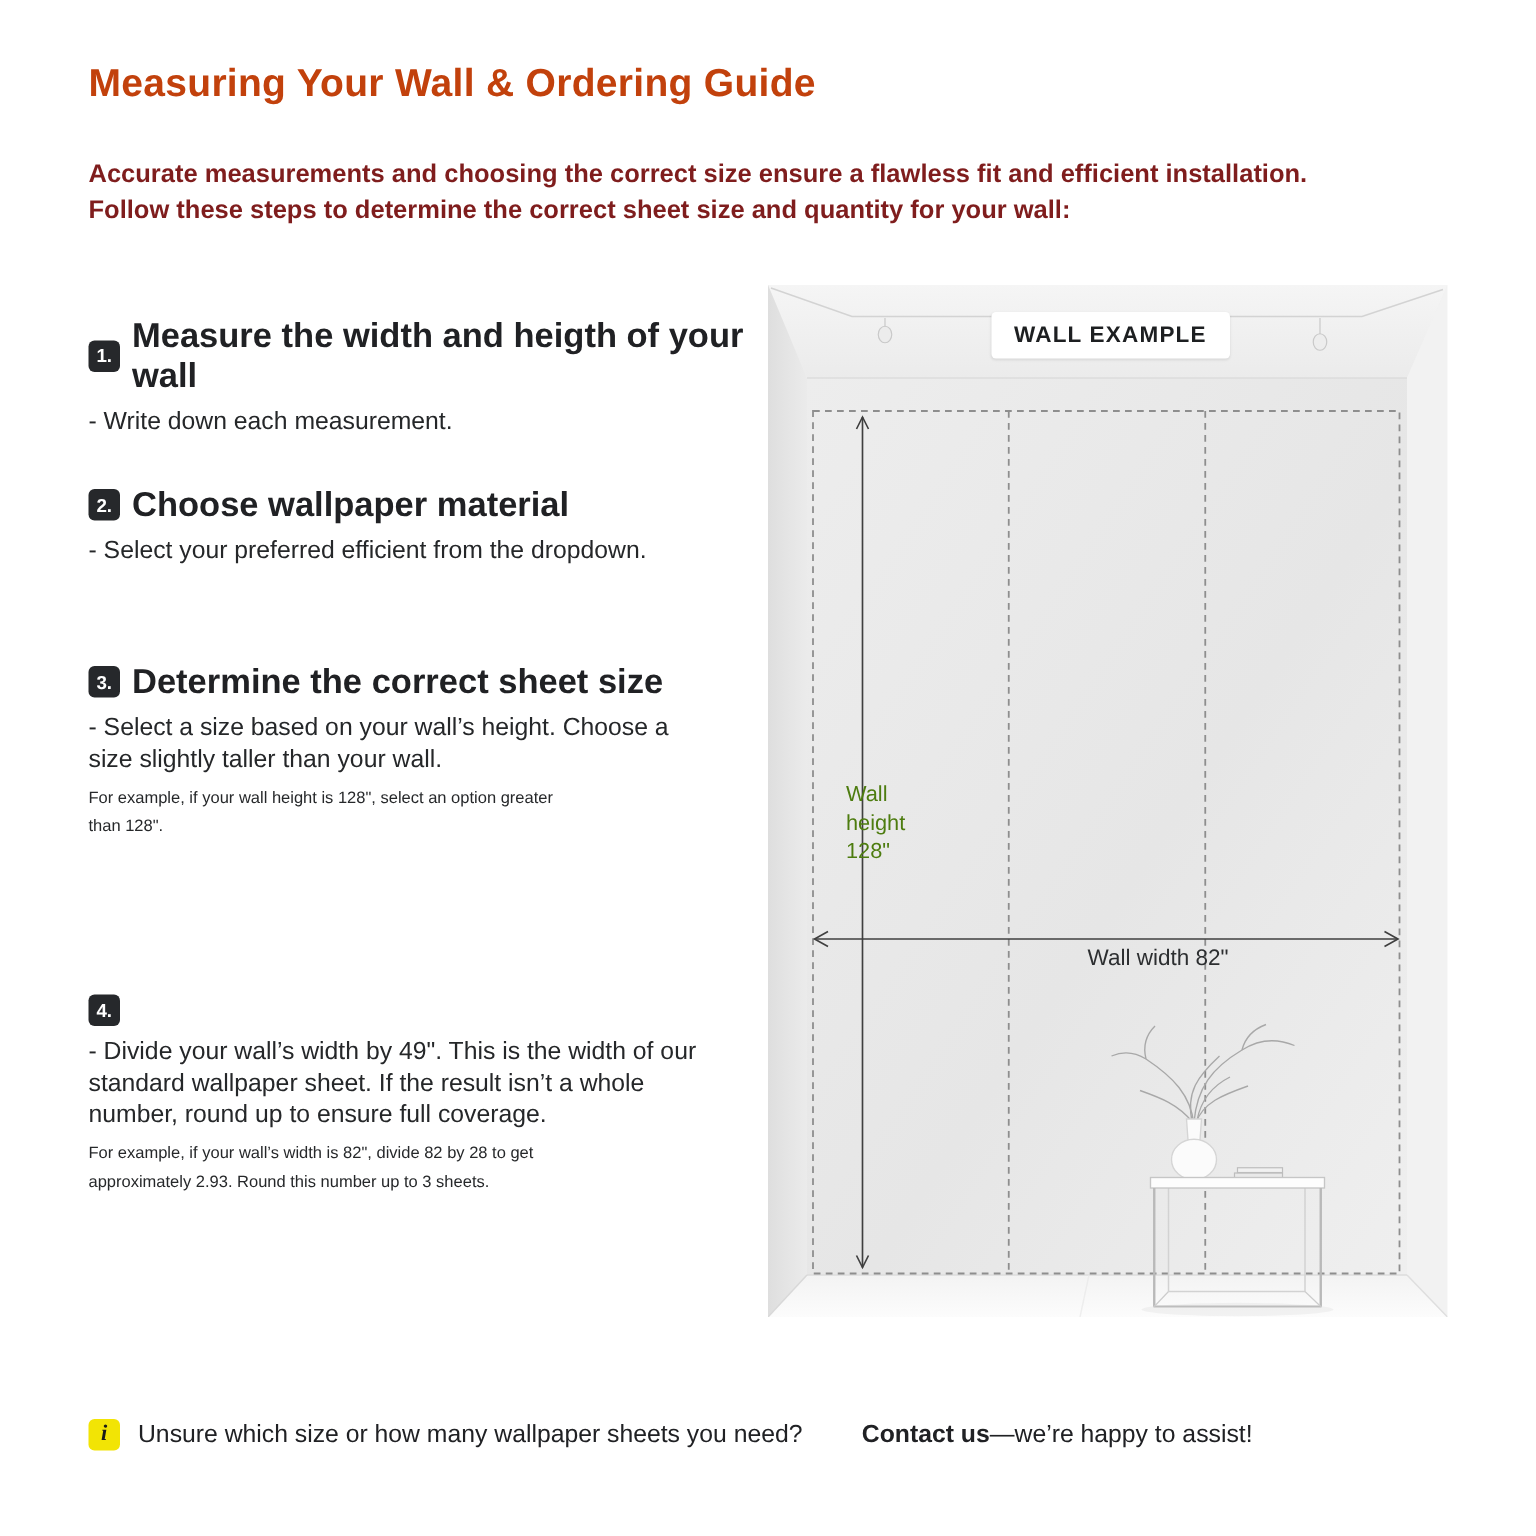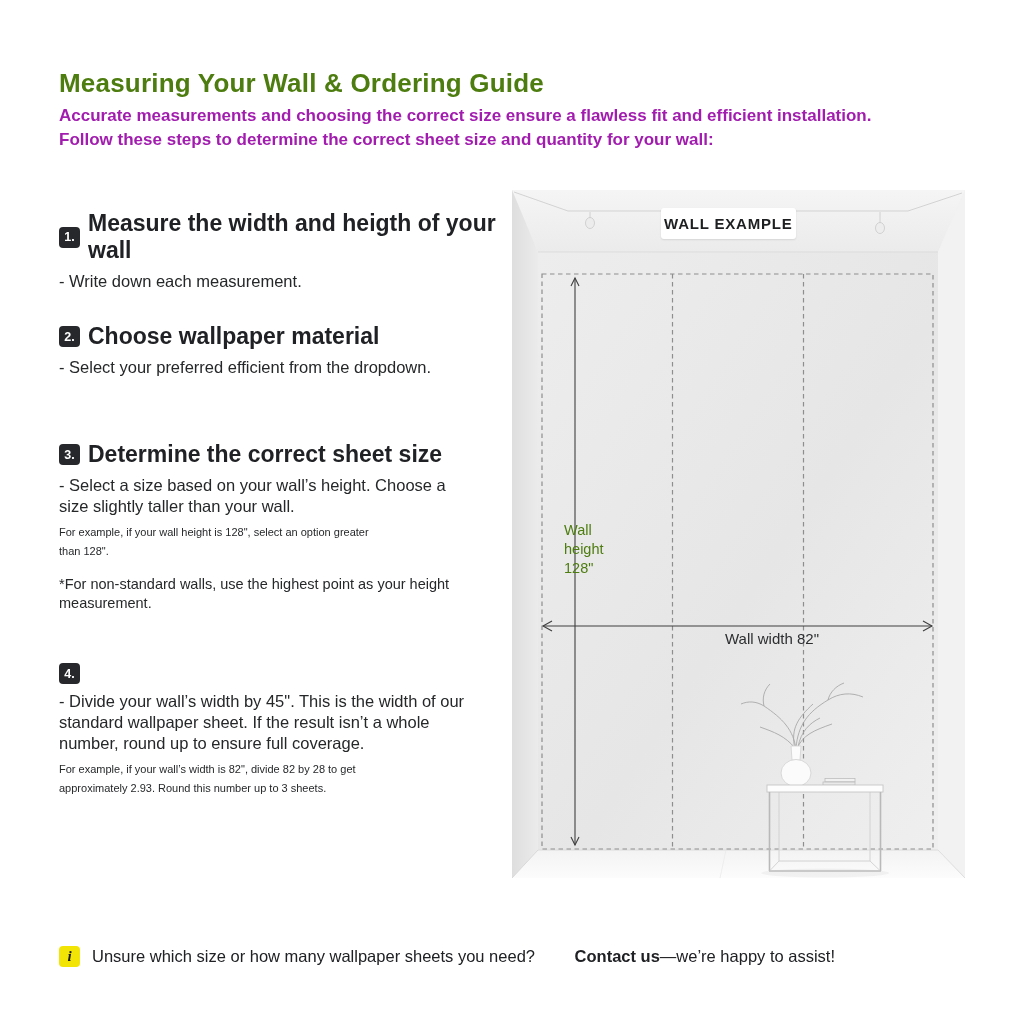--- a/index.html
+++ b/index.html
@@ -8,8 +8,8 @@
     font-family:"Liberation Sans",sans-serif;color:#202124;
   }
   .title{
-    position:absolute;left:59px;top:68px;margin:0;
-    font-size:26px;font-weight:700;letter-spacing:.2px;color:#4d7c0f;
+    position:absolute;left:59px;top:40px;margin:0;
+    font-size:26px;font-weight:700;letter-spacing:.2px;color:#c2410c;
   }
   .intro{
     position:absolute;left:59px;top:104px;margin:0;width:950px;

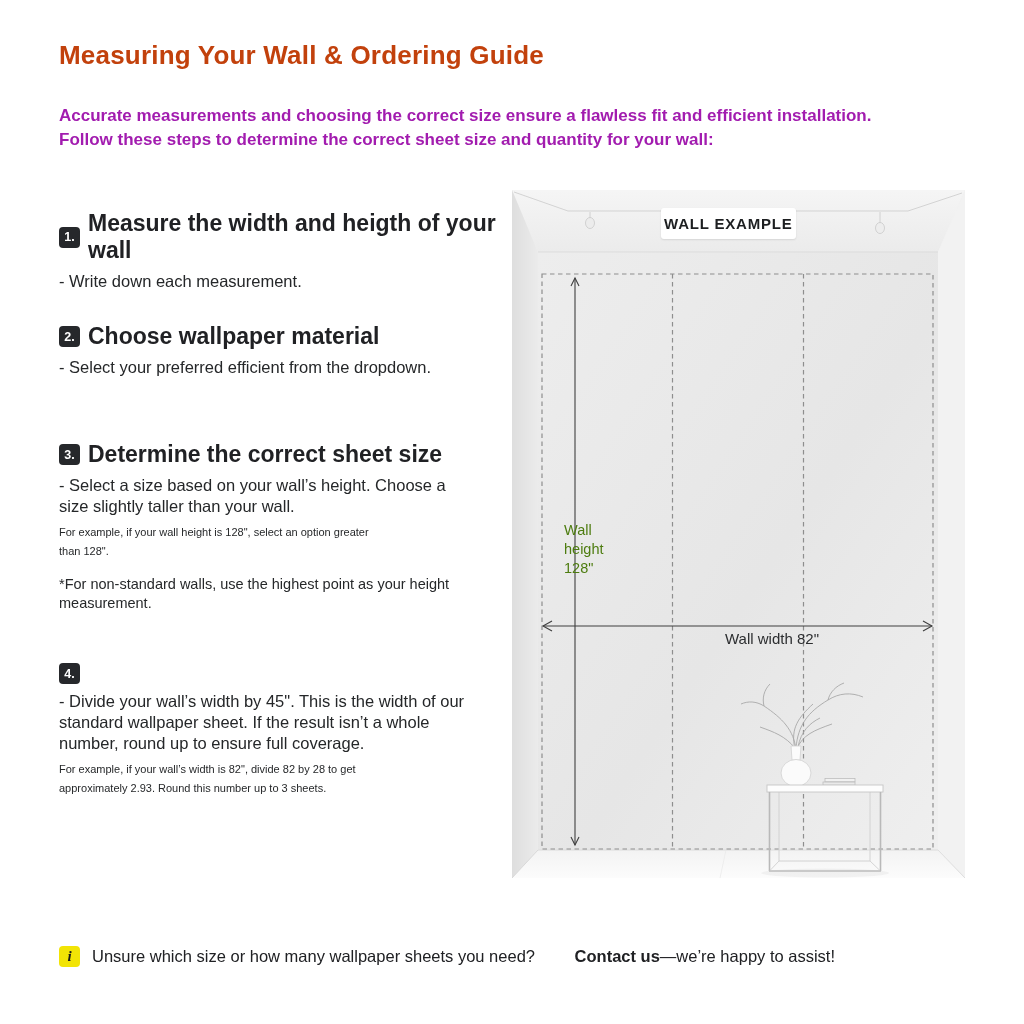--- a/index.html
+++ b/index.html
@@ -13,7 +13,7 @@
   }
   .intro{
     position:absolute;left:59px;top:104px;margin:0;width:950px;
-    font-size:17px;font-weight:700;line-height:24px;white-space:pre-line;color:#a21caf;
+    font-size:17px;font-weight:700;line-height:24px;white-space:pre-line;color:#7f1d1d;
   }
   .step{position:absolute;left:59px;width:460px;}
   .step-head{display:flex;align-items:center;gap:8px;}

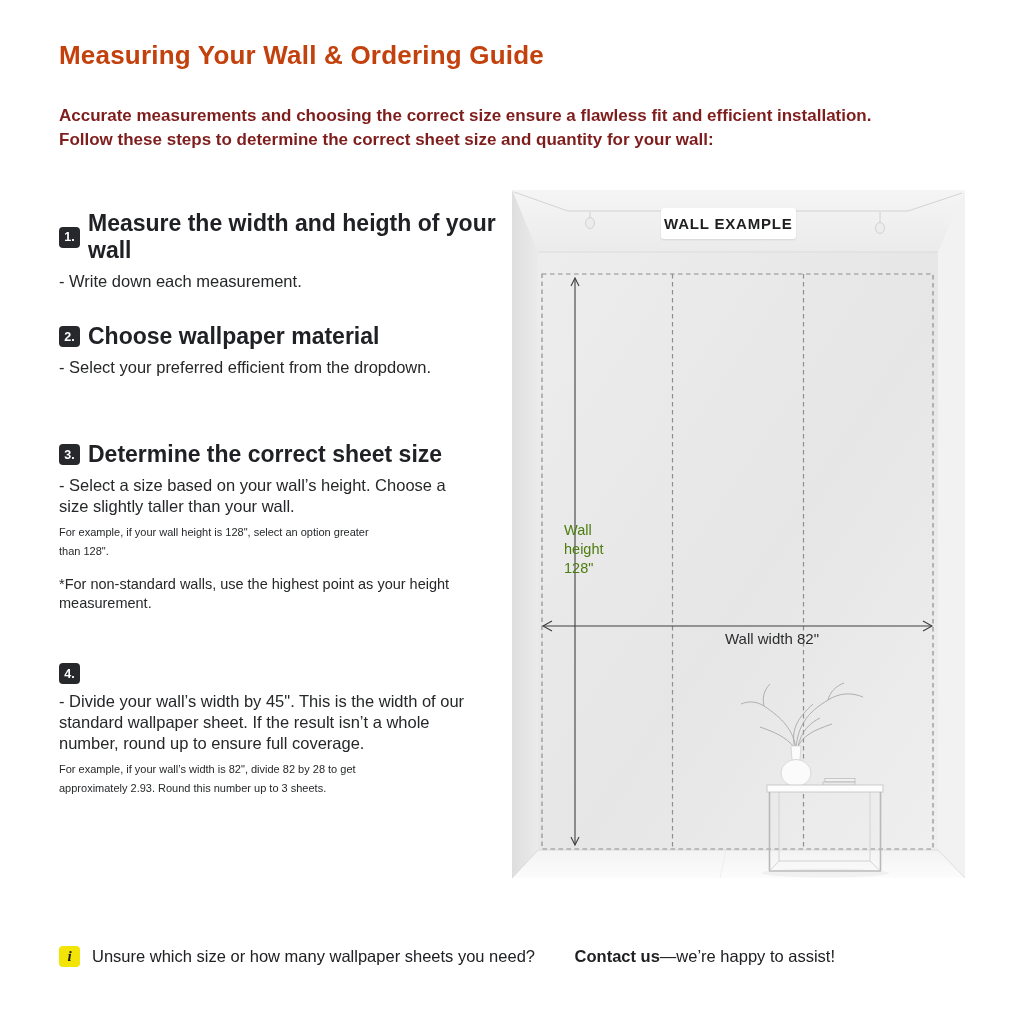--- a/index.html
+++ b/index.html
@@ -38,7 +38,7 @@
   .wall-example{position:absolute;left:512px;top:190px;width:453px;height:688px;margin:0;}
   .wall-example svg{position:absolute;left:0;top:0;}
   .we-badge{
-    position:absolute;left:149px;top:18px;padding:7px 3px;background:#ffffff;border-radius:3px;
+    position:absolute;left:149px;top:18px;padding:7px 15px;background:#ffffff;border-radius:3px;
     font-size:15px;font-weight:700;letter-spacing:.8px;color:#1d1f21;
     box-shadow:0 1px 2px rgba(0,0,0,.10);white-space:nowrap;
   }

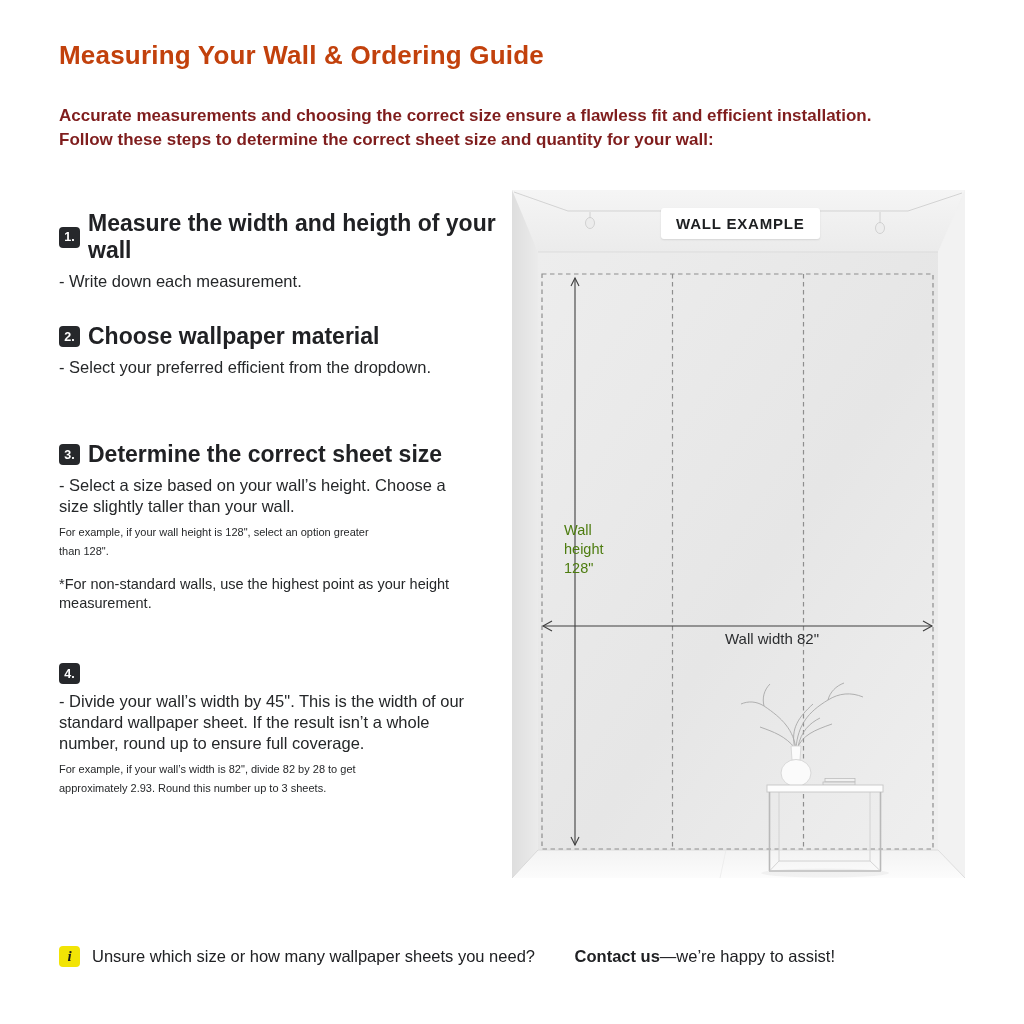--- a/index.html
+++ b/index.html
@@ -95,8 +95,6 @@
 size slightly taller than your wall.</p>
     <p class="step-example">For example, if your wall height is 128", select an option greater
 than 128".</p>
-    <p class="step-note">*For non-standard walls, use the highest point as your height
-measurement.</p>
   </section>
 
   <section class="step" style="top:663px">

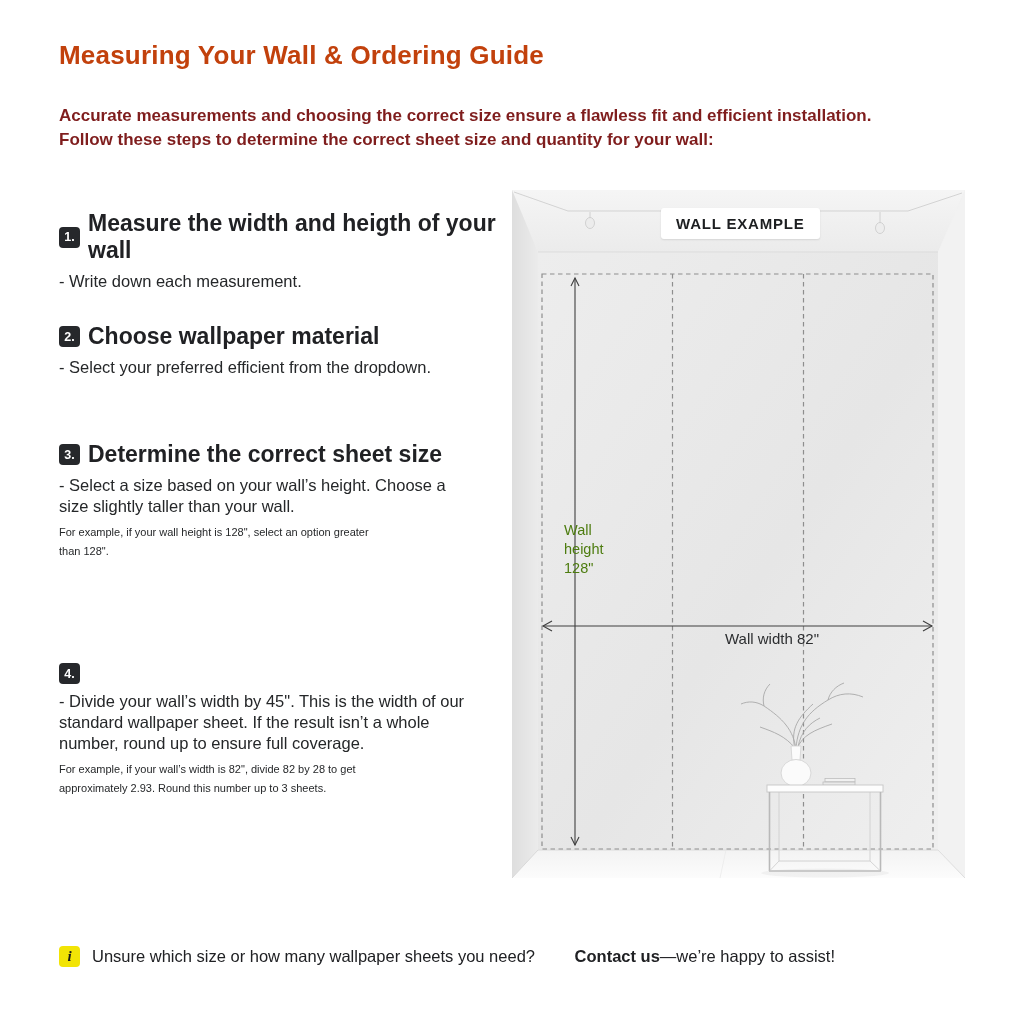--- a/index.html
+++ b/index.html
@@ -101,7 +101,7 @@
     <div class="step-head">
       <span class="step-num">4.</span>
     </div>
-    <p class="step-body">- Divide your wall’s width by 45". This is the width of our
+    <p class="step-body">- Divide your wall’s width by 49". This is the width of our
 standard wallpaper sheet. If the result isn’t a whole
 number, round up to ensure full coverage.</p>
     <p class="step-example">For example, if your wall’s width is 82", divide 82 by 28 to get

